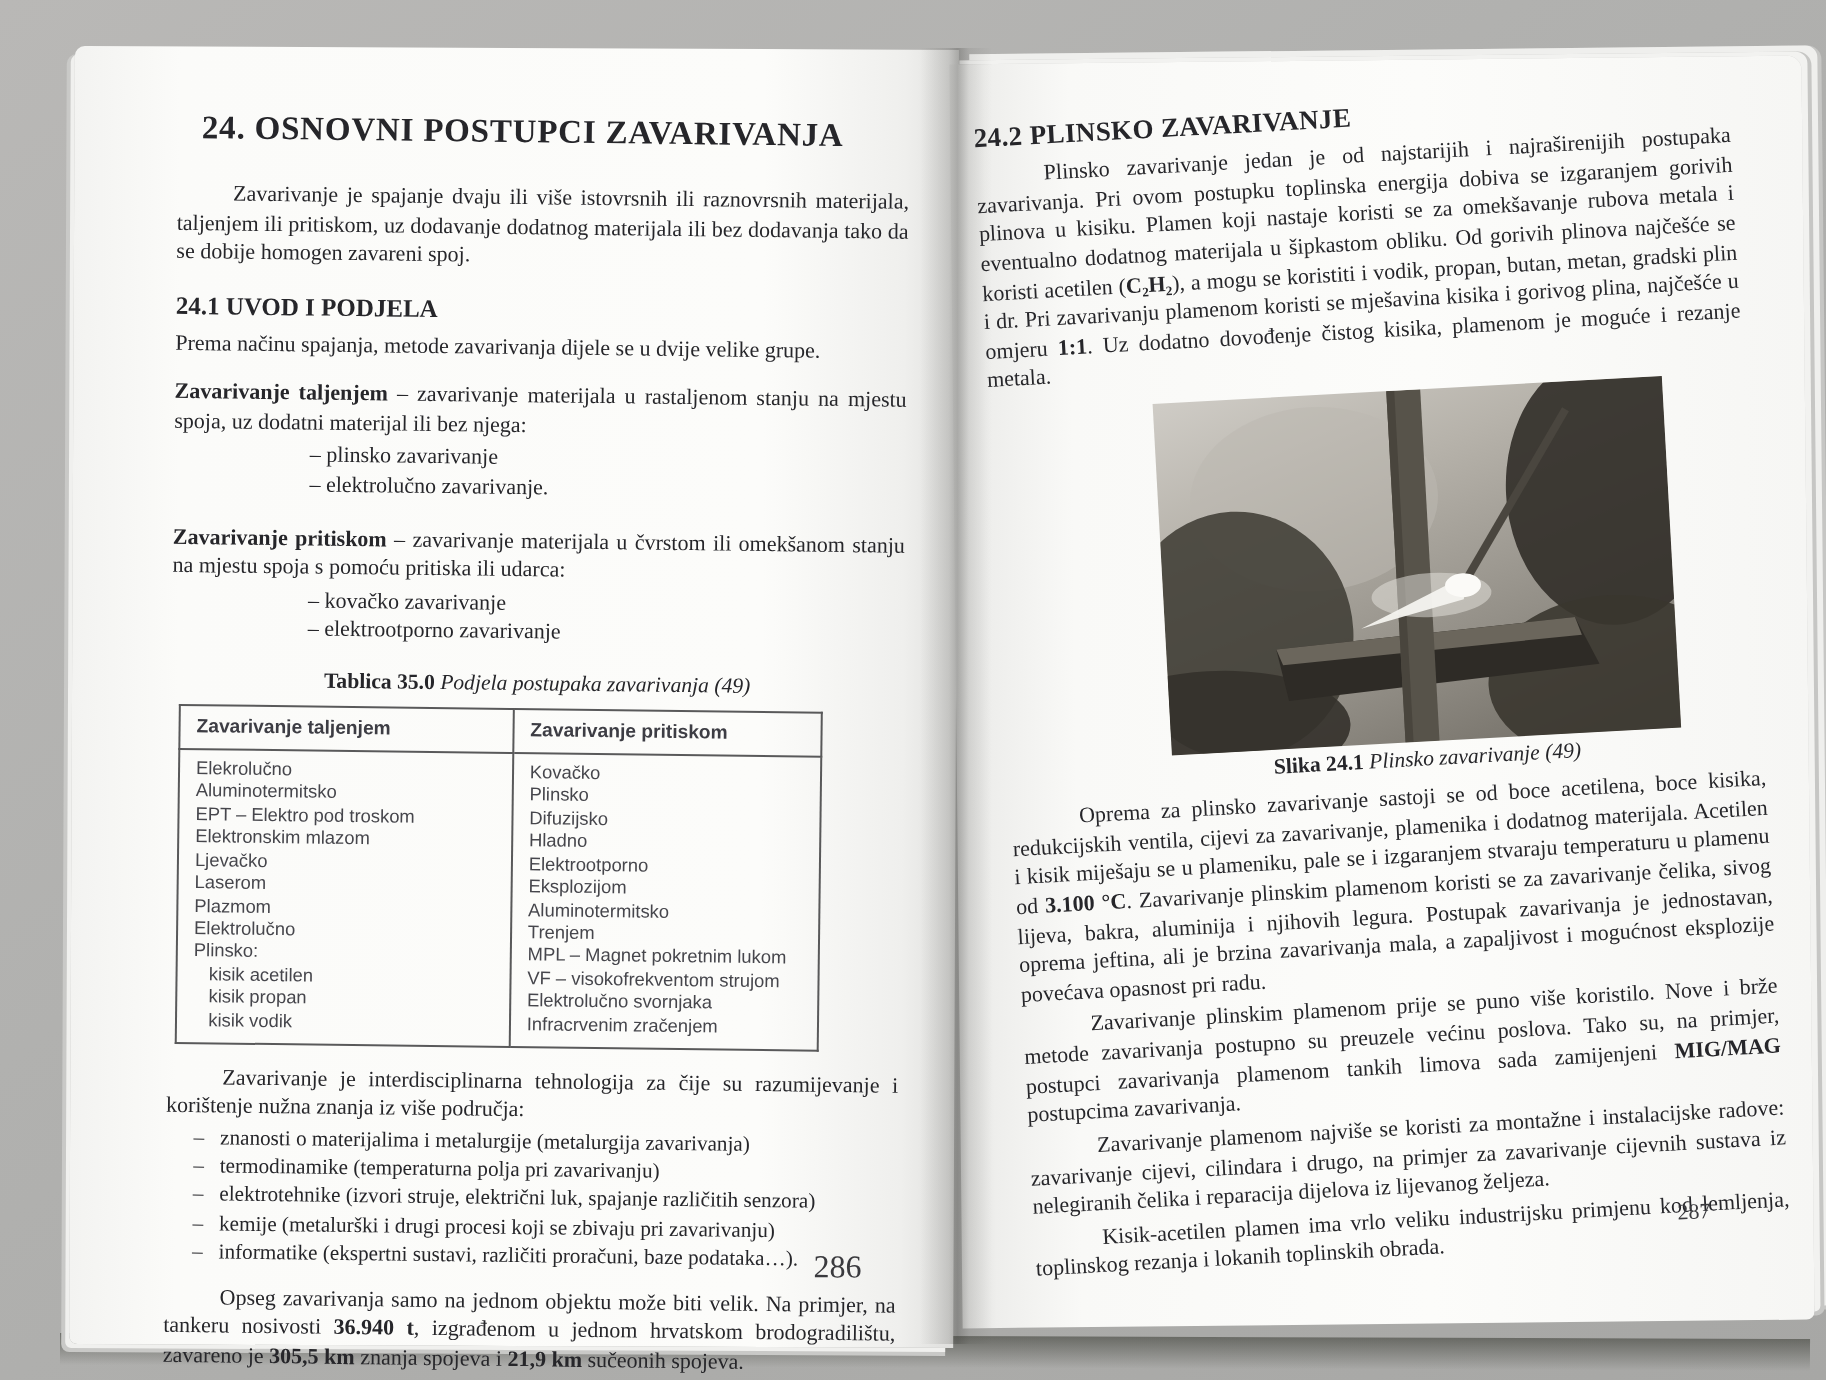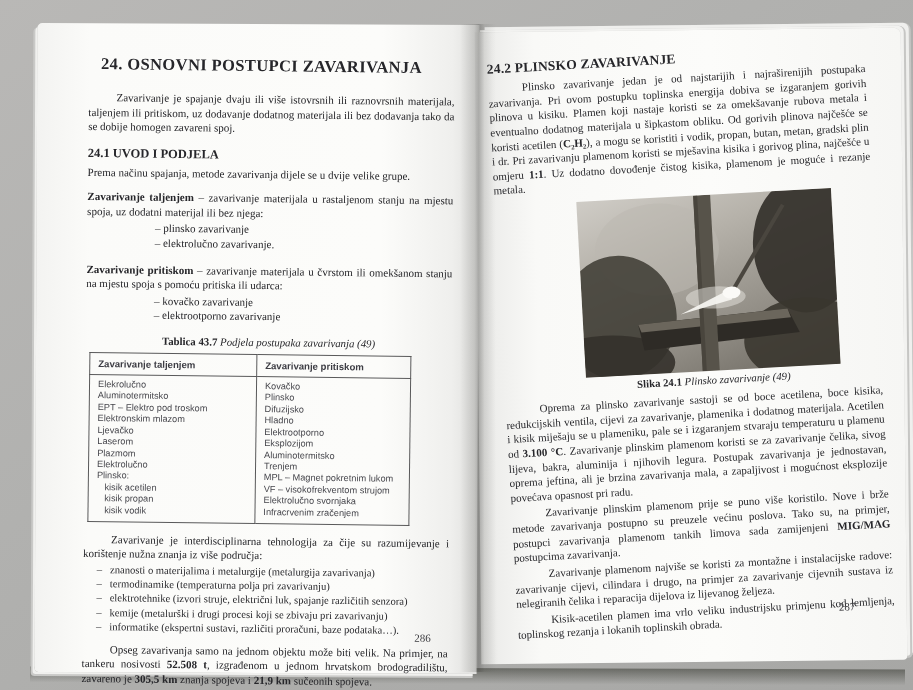--- a/index.html
+++ b/index.html
@@ -108,7 +108,7 @@
             <div class="li">– elektrootporno zavarivanje</div>
           </div>
 
-        <p class="tcaption"><b>Tablica 43.7</b><i> Podjela postupaka zavarivanja (49)</i></p>
+        <p class="tcaption"><b>Tablica 35.0</b><i> Podjela postupaka zavarivanja (49)</i></p>
 
         <table class="wtable">
           <thead>

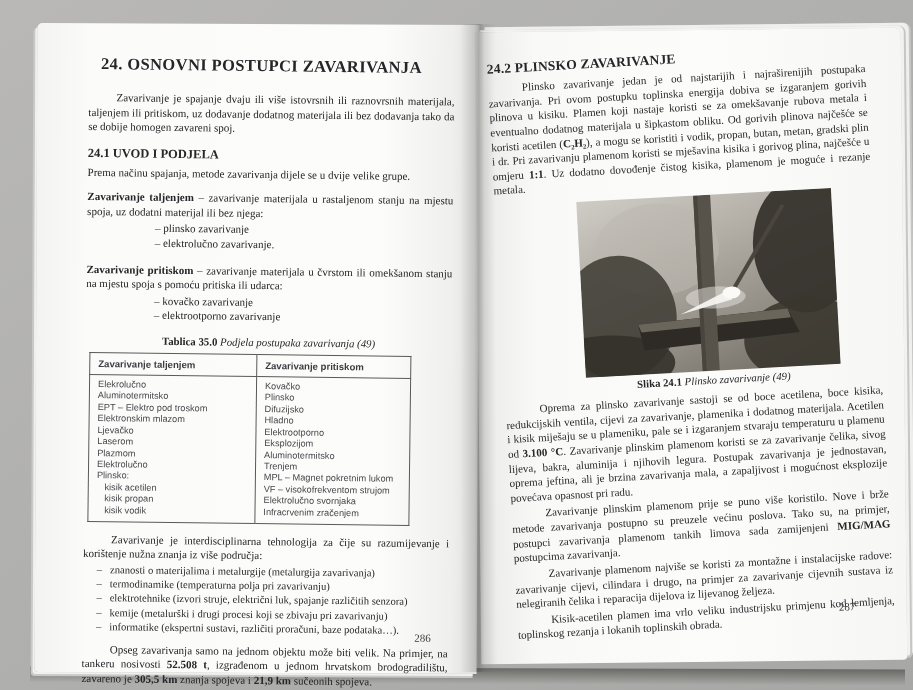--- a/index.html
+++ b/index.html
@@ -66,7 +66,7 @@
   table.wtable td{vertical-align:top;padding:4px 4px 5px 8px;}
   .tline{font-size:9.2px;line-height:1.24;}
 
-  .pagenum{position:absolute;bottom:30px;right:46px;font-size:11px;color:#3a3a3e;}
+  .pagenum{position:absolute;bottom:30px;right:46px;font-size:16px;color:#3a3a3e;}
   .pagenum-r{position:absolute;bottom:48px;right:52px;font-size:11px;color:#3a3a3e;transform:rotate(-2deg);}
 
   p.body-r{font-size:11px;line-height:1.33;margin:0 0 2px 0;}

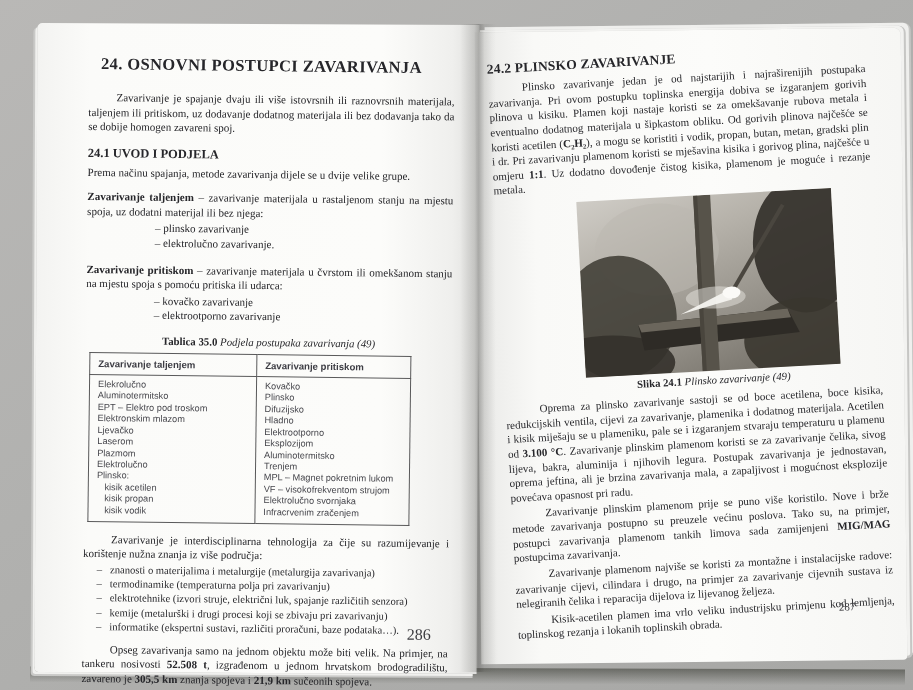--- a/index.html
+++ b/index.html
@@ -160,7 +160,7 @@
             <div class="li">–&nbsp;&nbsp;&nbsp;informatike (ekspertni sustavi, različiti proračuni, baze podataka…).</div>
           </div>
 
-        <p class="body just ind"><span>Opseg zavarivanja samo na jednom objektu može biti velik. Na primjer, na tankeru nosivosti </span><b>52.508 t</b><span>, izgrađenom u jednom hrvatskom brodogradilištu, zavareno je </span><b>305,5 km</b><span> znanja spojeva i </span><b>21,9 km</b><span> sučeonih spojeva.</span></p>
+        <p class="body just ind"><span>Opseg zavarivanja samo na jednom objektu može biti velik. Na primjer, na tankeru nosivosti </span><b>36.940 t</b><span>, izgrađenom u jednom hrvatskom brodogradilištu, zavareno je </span><b>305,5 km</b><span> znanja spojeva i </span><b>21,9 km</b><span> sučeonih spojeva.</span></p>
       </div>
       <div class="pagenum">286</div>
     </div>

